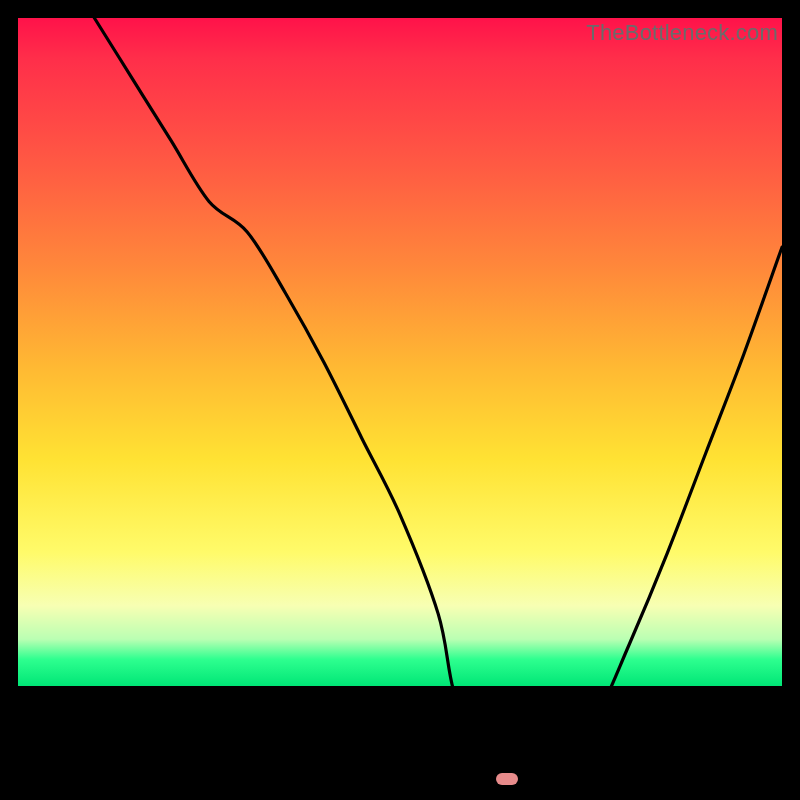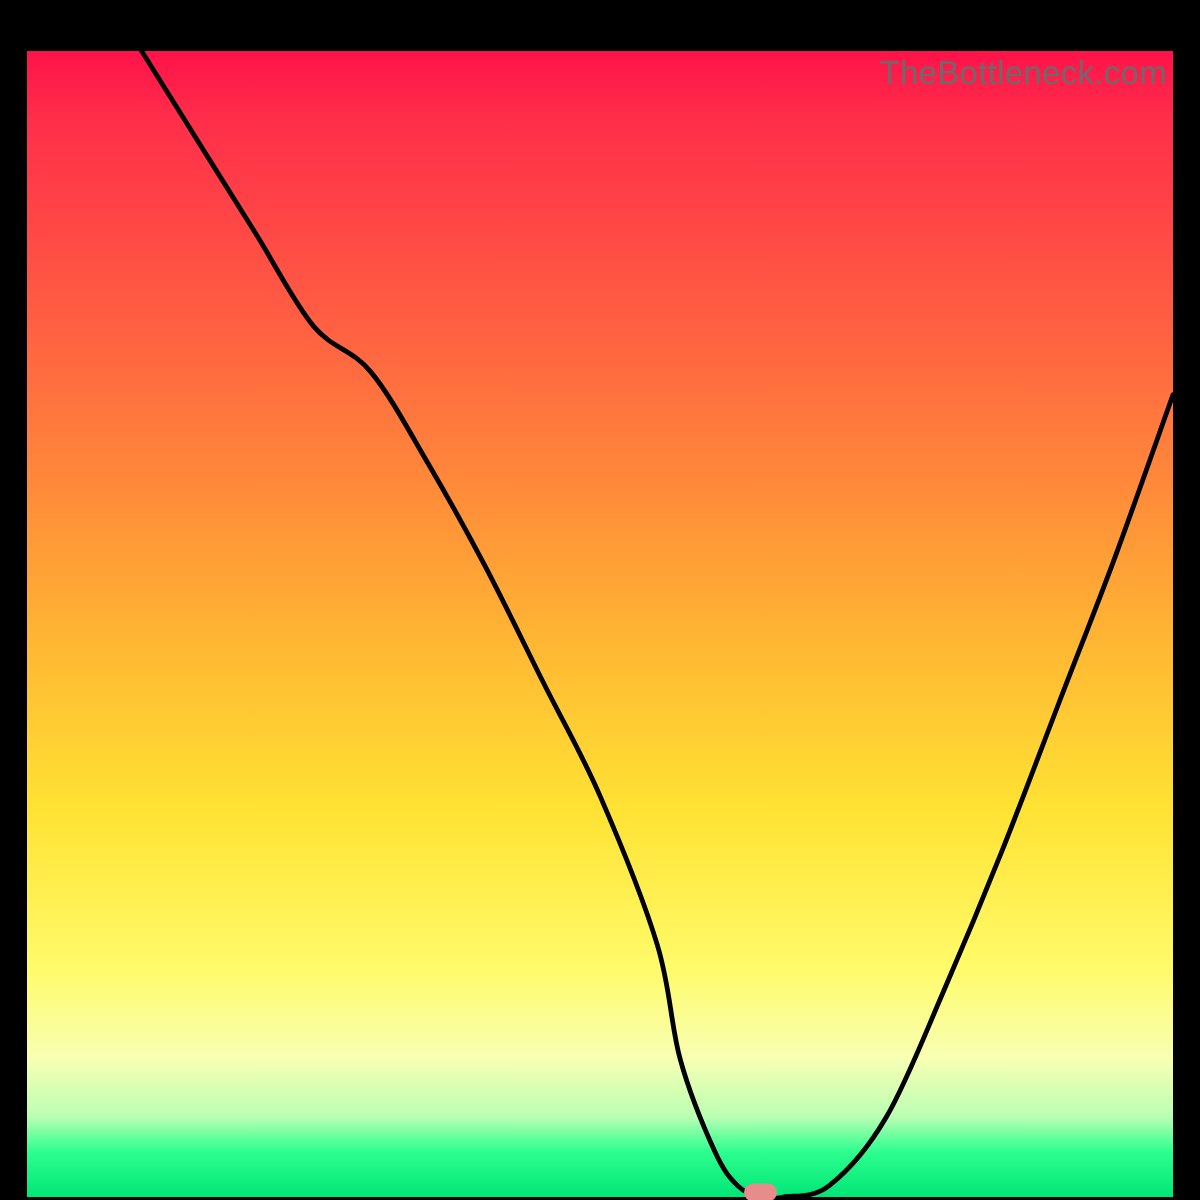--- a/index.html
+++ b/index.html
@@ -22,7 +22,7 @@
     left: 18px;
     top: 18px;
     width: 764px;
-    height: 764px;
+    height: 668px;
     
     background: linear-gradient(
       to bottom,
@@ -38,7 +38,6 @@
       #2eff8f 96%,
       #00e676 100%
     );
-    margin-top: 16px;
   }
   .watermark {
     position: absolute;

